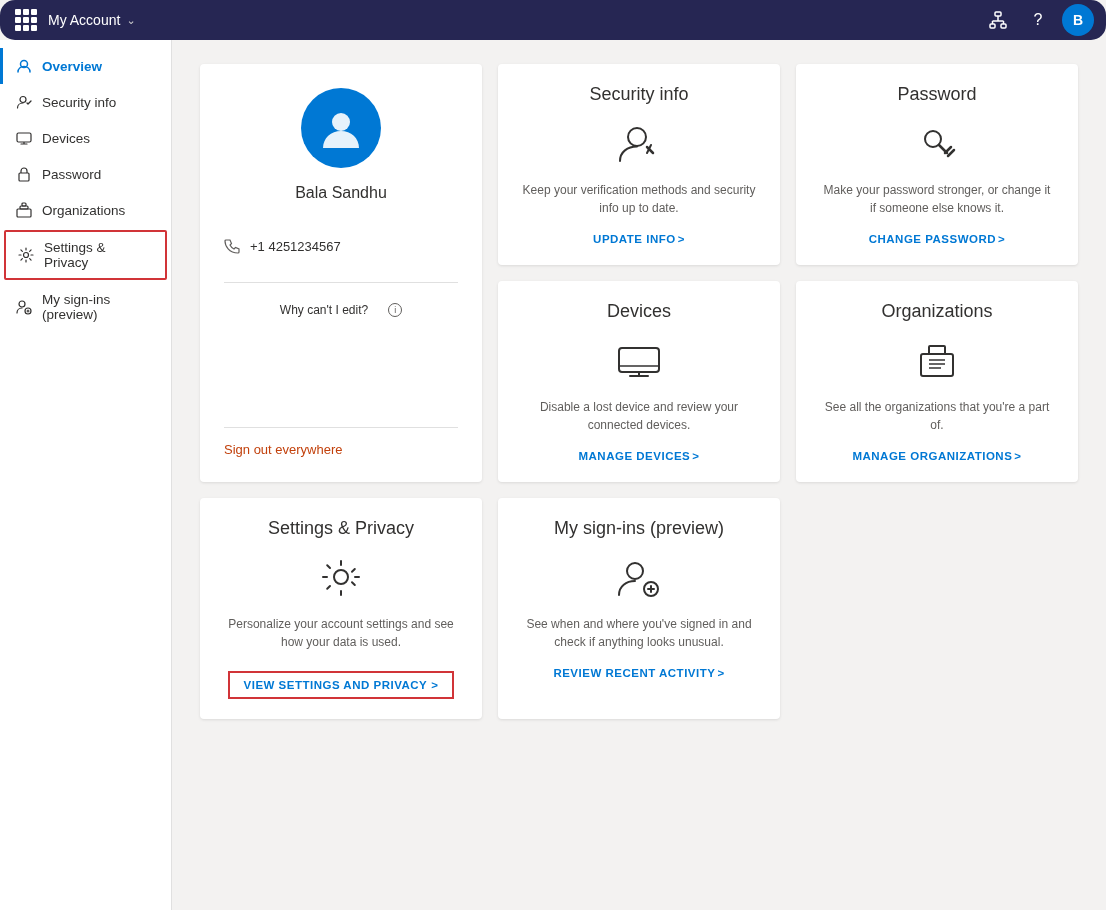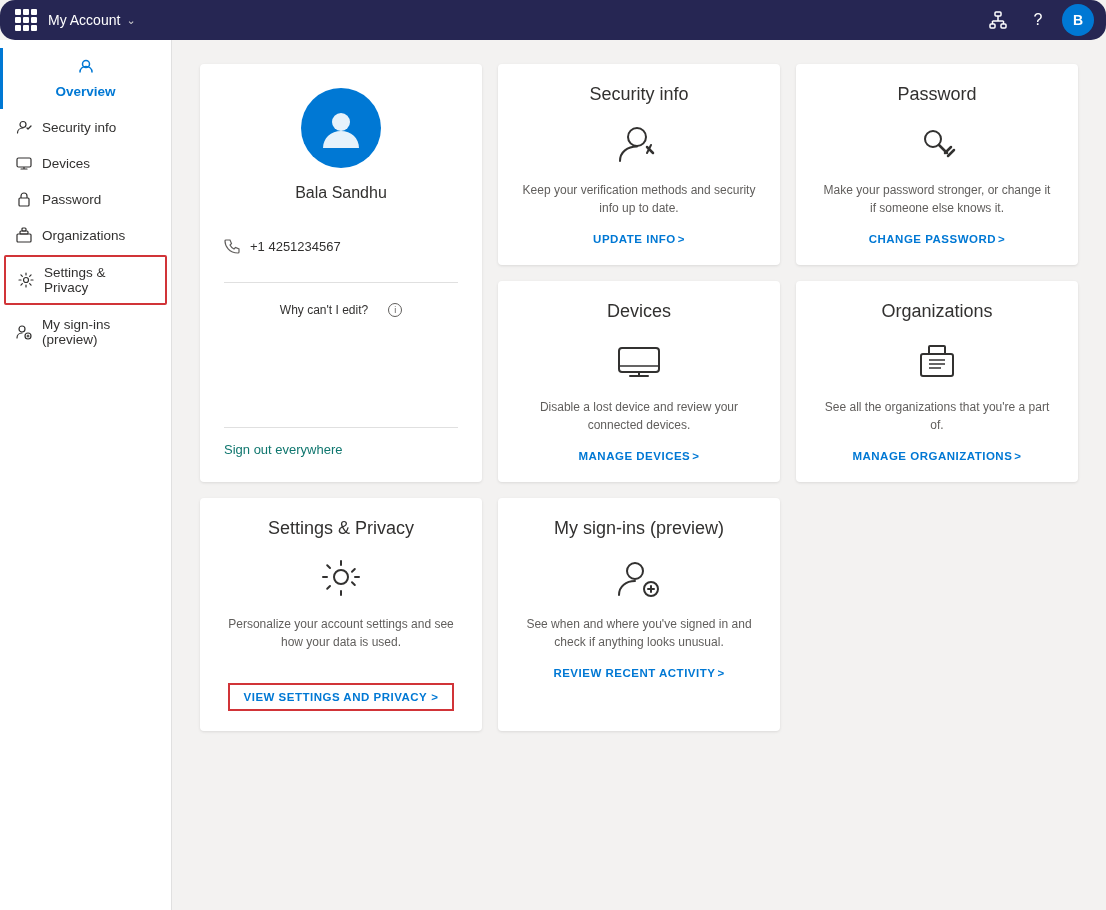--- a/index.html
+++ b/index.html
@@ -66,7 +66,7 @@
       padding: 10px 16px; cursor: pointer; font-size: 13.5px; color: #323130;
       text-decoration: none; position: relative;
     }
-    .sidebar-item.active { color: #0078d4; font-weight: 600; flex-direction: column; }
+    .sidebar-item.active { color: #0078d4; font-weight: 600; }
     .sidebar-item.active::before {
       content: ''; position: absolute; left: 0; top: 0; bottom: 0; width: 3px; background: #0078d4;
     }

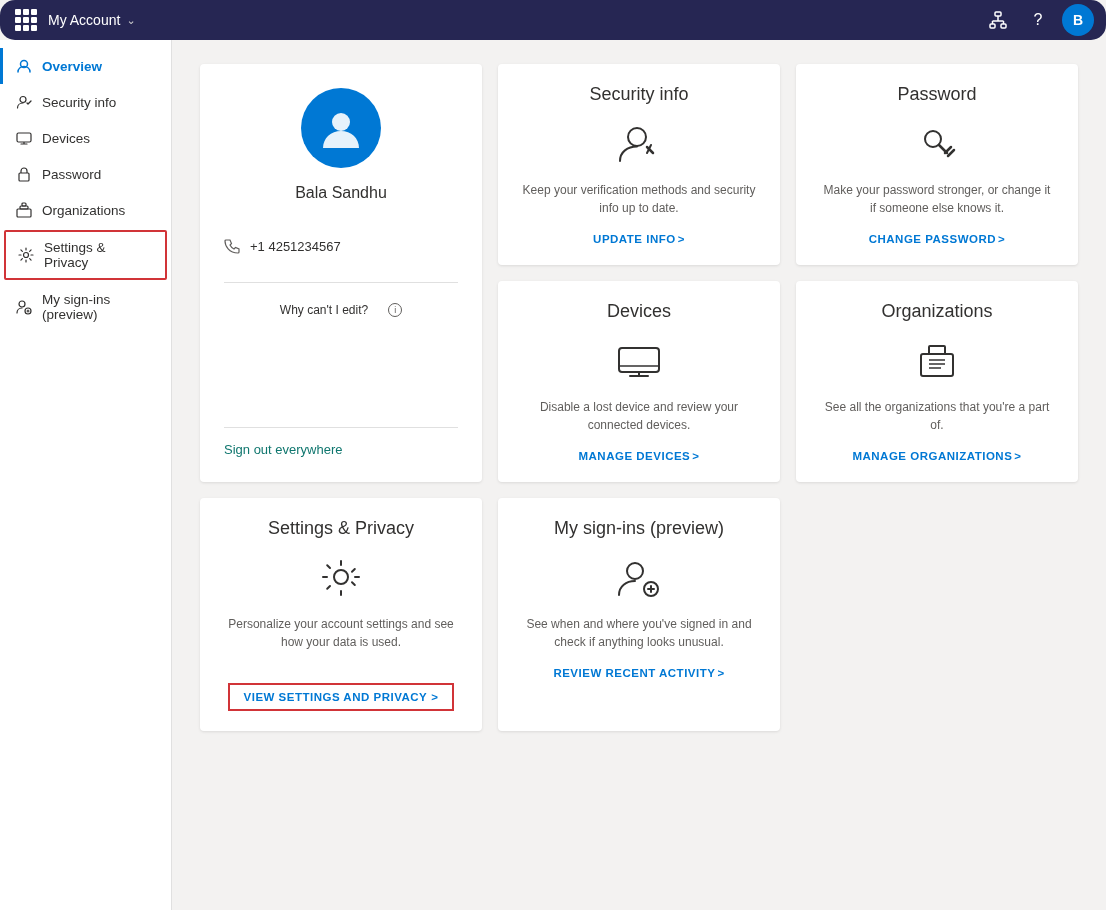--- a/index.html
+++ b/index.html
@@ -113,7 +113,7 @@
     .why-edit .info-circle { width: 14px; height: 14px; border-radius: 50%; border: 1px solid #605e5c; display: flex; align-items: center; justify-content: center; font-size: 9px; color: #605e5c; }
 
     .profile-actions { margin-top: auto; width: 100%; }
-    .sign-out-link { color: #0f766e; font-size: 13px; cursor: pointer; text-decoration: none; }
+    .sign-out-link { color: #c2410c; font-size: 13px; cursor: pointer; text-decoration: none; }
 
     
     .info-card {

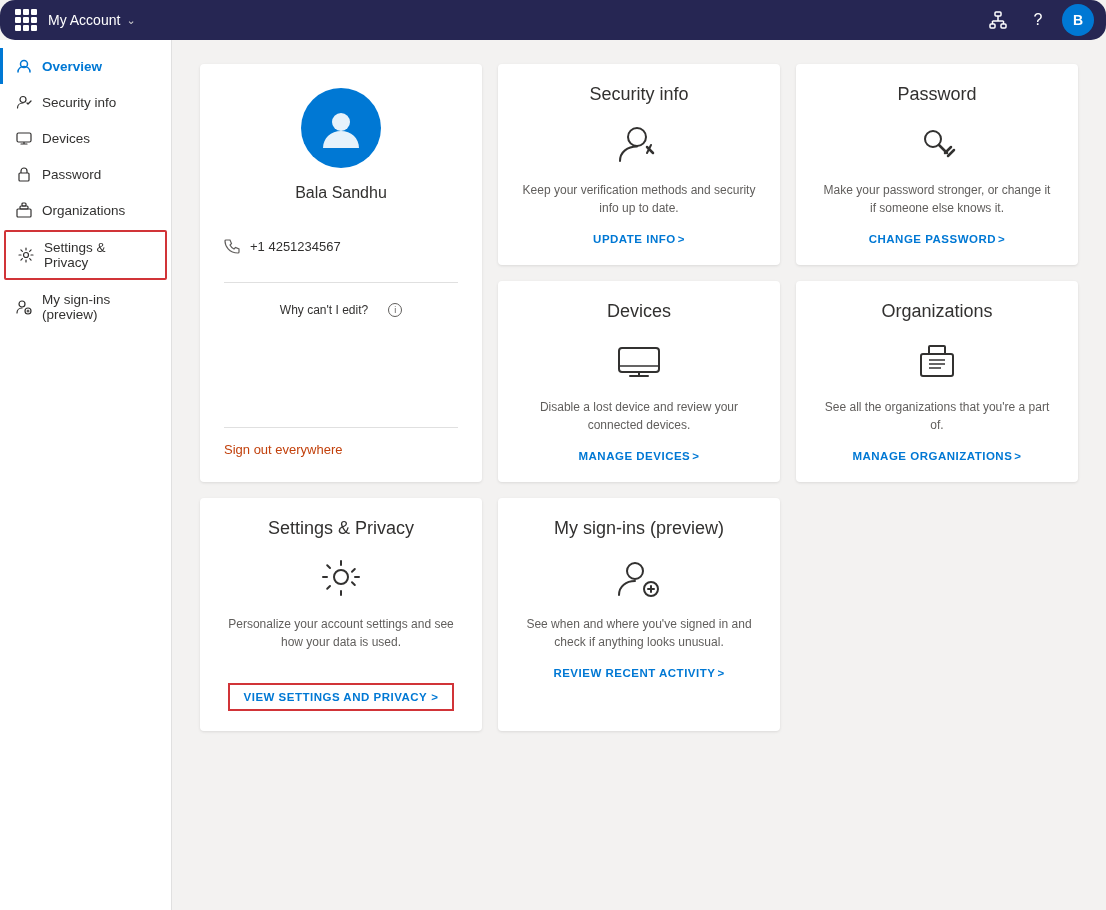--- a/index.html
+++ b/index.html
@@ -362,7 +362,7 @@
           </svg>
         </div>
         <div class="info-card-desc">Personalize your account settings and see how your data is used.</div>
-        <div class="settings-link-wrapper" style="border:2px solid #d13438; padding:6px 14px; cursor:pointer; display:inline-flex; align-items:center; gap:4px; margin-top:16px;">
+        <div class="settings-link-wrapper" style="border:2px solid #d13438; padding:6px 14px; cursor:pointer; display:inline-flex; align-items:center; gap:4px; margin-top:4px;">
           <span class="settings-link">VIEW SETTINGS AND PRIVACY</span>
           <span class="settings-link">&gt;</span>
         </div>

